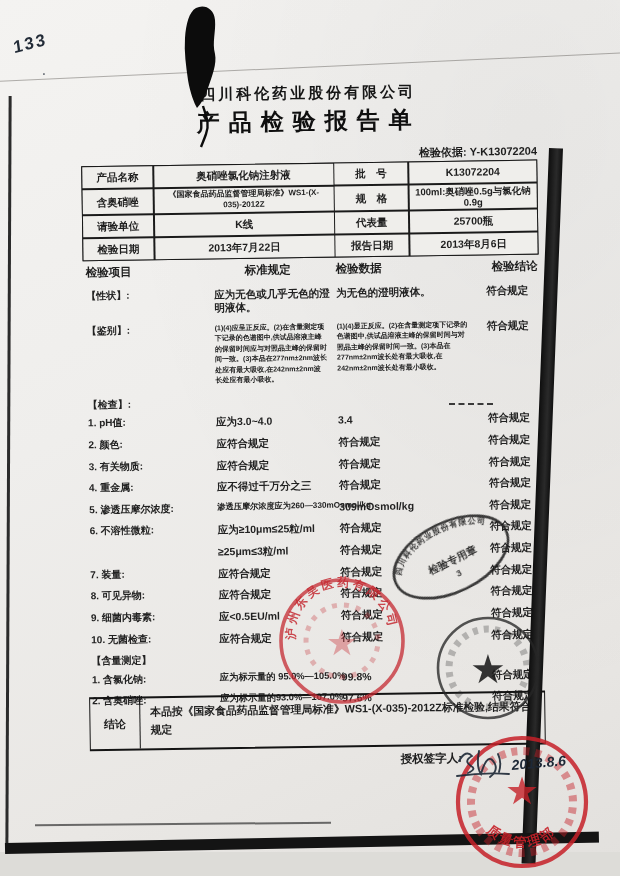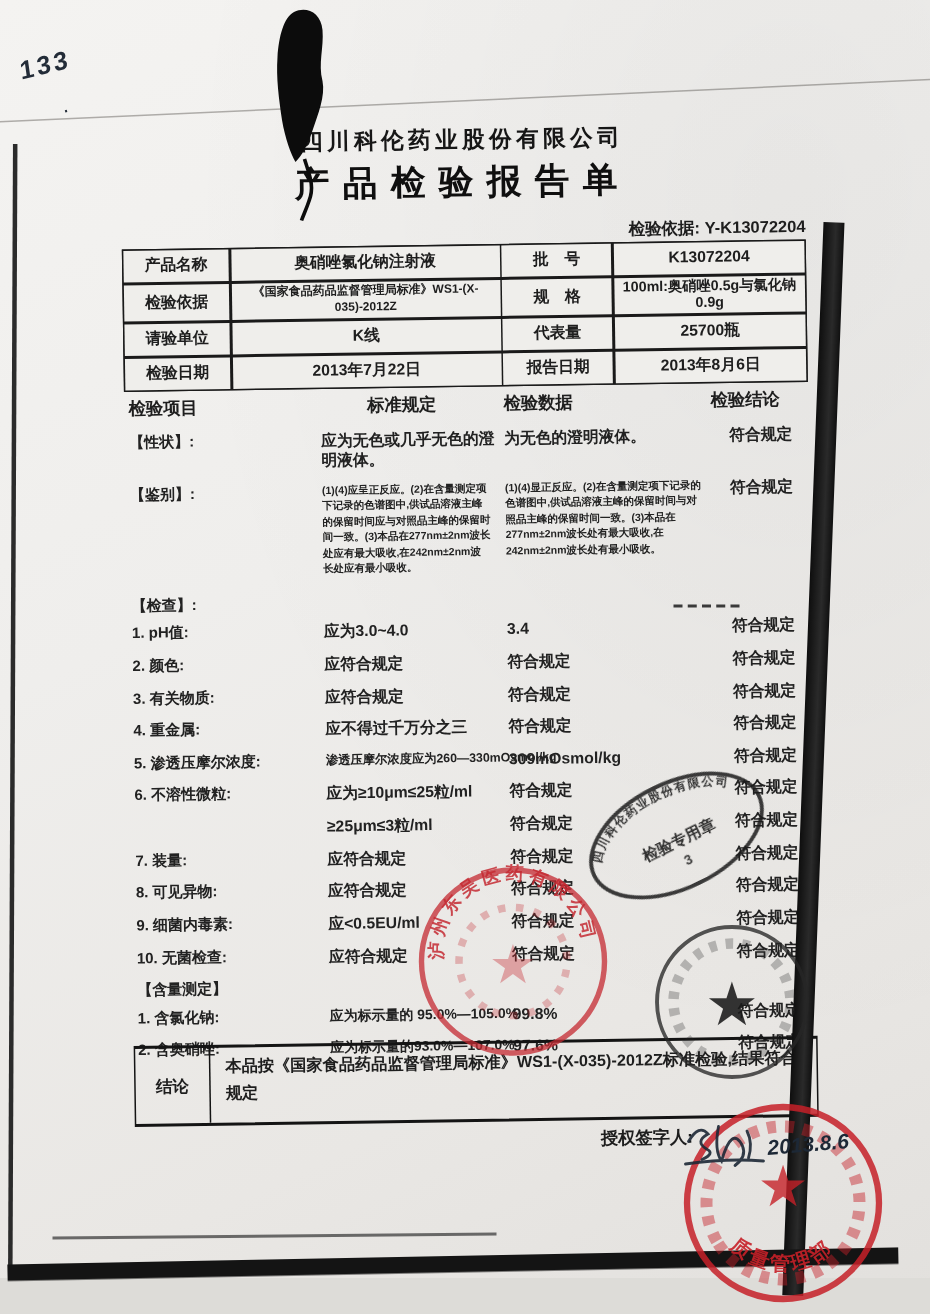--- a/index.html
+++ b/index.html
@@ -102,7 +102,7 @@
         <div class="info-value">奥硝唑氯化钠注射液</div>
         <div class="info-label">批　号</div>
         <div class="info-value">K13072204</div>
-        <div class="info-label">检验依据</div>
+        <div class="info-label">含奥硝唑</div>
         <div class="info-value small">《国家食品药品监督管理局标准》WS1-(X-035)-2012Z</div>
         <div class="info-label">规　格</div>
         <div class="info-value med">100ml:奥硝唑0.5g与氯化钠0.9g</div>

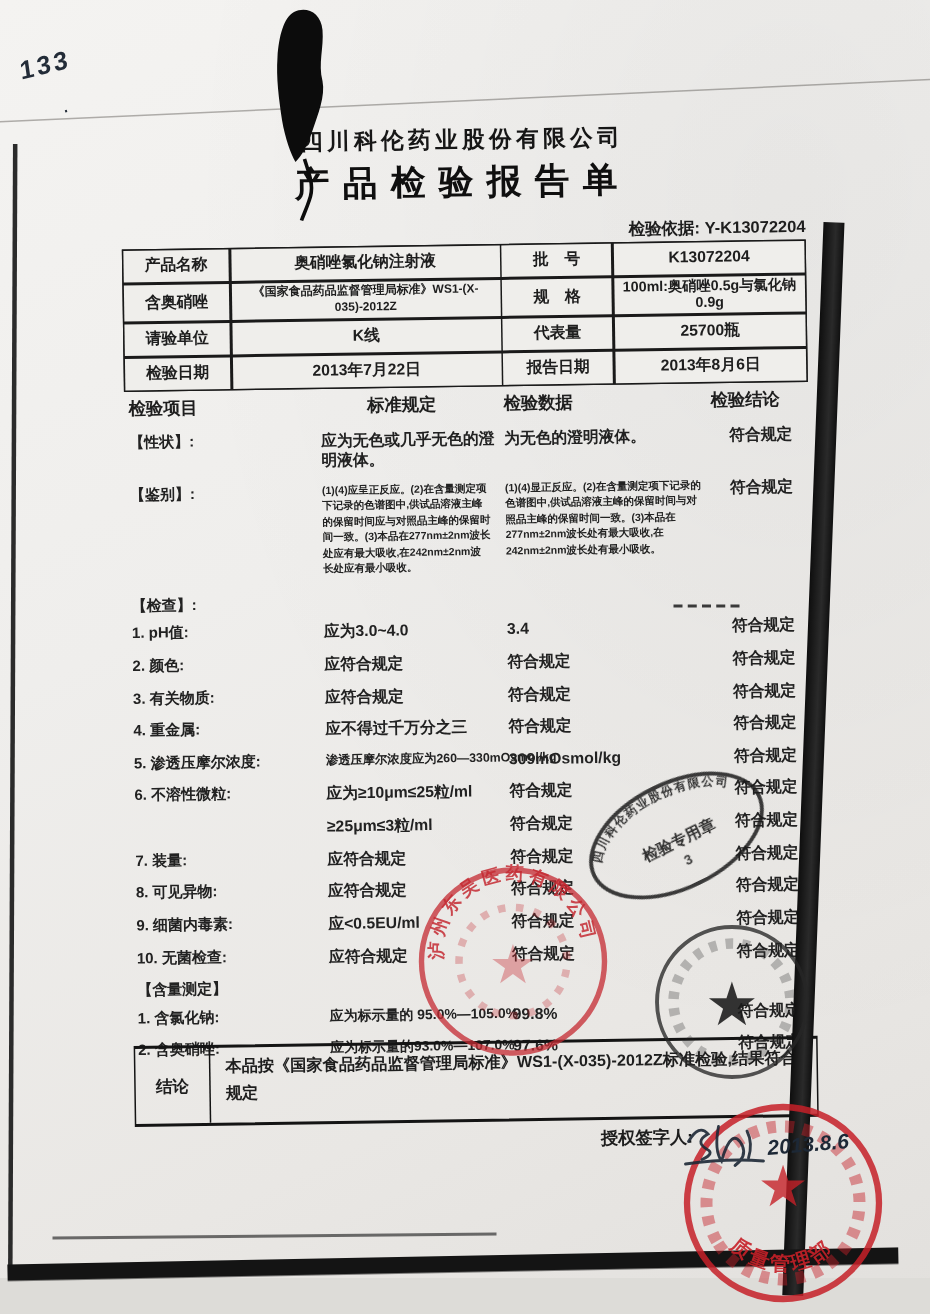--- a/index.html
+++ b/index.html
@@ -48,7 +48,7 @@
   .colhead{font-size:11.5px;font-weight:bold;margin-bottom:10px;}
   .colhead .h-std{text-align:center;}
   .colhead .h-dat{padding-left:4px;}
-  .colhead .h-res{text-align:left;}
+  .colhead .h-res{text-align:right;}
   .irow{font-size:10.5px;font-weight:bold;line-height:1.25;margin-bottom:8.5px;color:#222;}
   .irow .cell-item{font-size:10px;}
   .irow .cell-std{padding-left:10px;}

